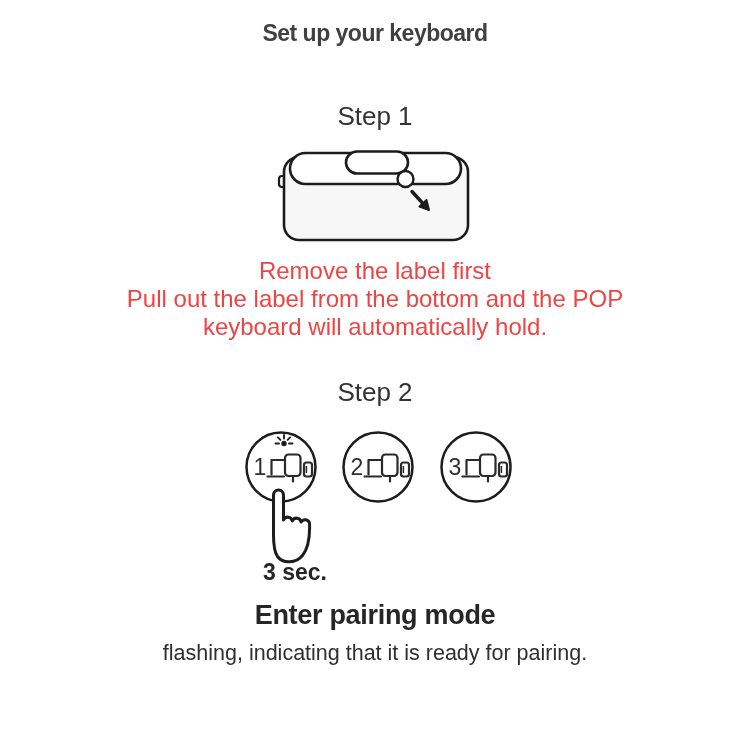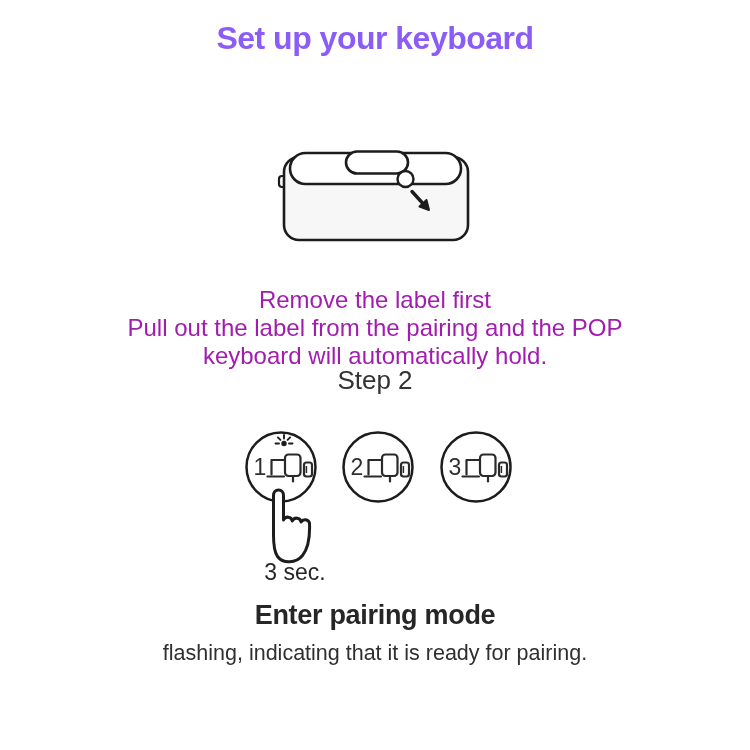--- a/index.html
+++ b/index.html
@@ -14,7 +14,7 @@
   .abs{position:absolute;left:0;width:750px;text-align:center;}
   .page-title{
     top:20px;
-    font-size:32px;font-weight:bold;letter-spacing:-0.5px;color:#8b5cf6;
+    font-size:23px;font-weight:bold;letter-spacing:-0.5px;color:#404040;
   }
   .step-label{
     font-size:26px;font-weight:400;color:#333333;

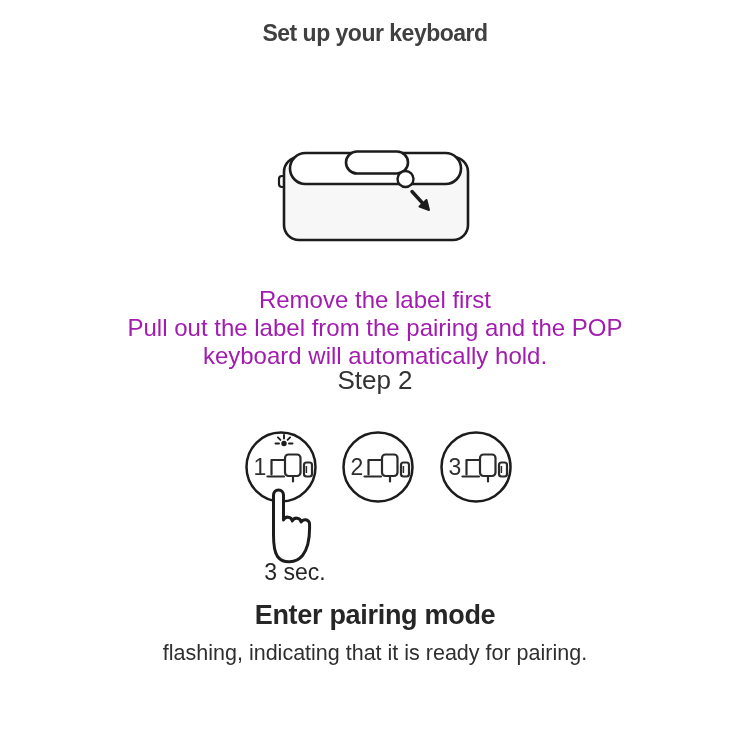--- a/index.html
+++ b/index.html
@@ -54,6 +54,7 @@
 
   <div class="abs page-title">Set up your keyboard</div>
 
+  <div class="abs step-label step1-label">Step 1</div>
 
   <svg class="kbd-illu" width="210" height="105" viewBox="0 0 210 105">
 

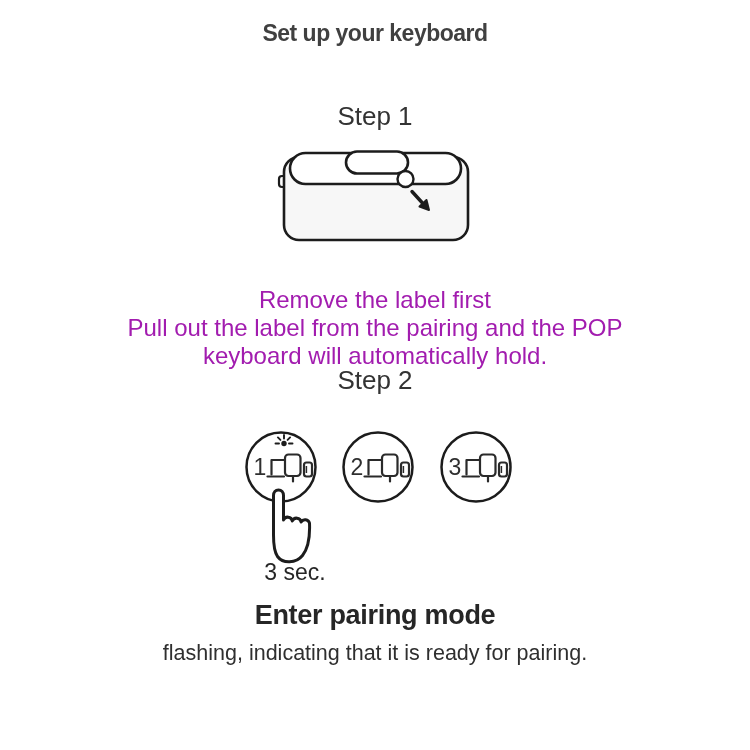--- a/index.html
+++ b/index.html
@@ -23,7 +23,7 @@
   .step2-label{top:365px;}
   .para1{
     top:257px;
-    font-size:24px;line-height:28px;font-weight:400;color:#a21caf;margin-top:29px;
+    font-size:24px;line-height:28px;font-weight:400;color:#ef4444;
   }
   .para1 div{white-space:nowrap;}
   .kbd-illu{position:absolute;left:269px;top:138px;}

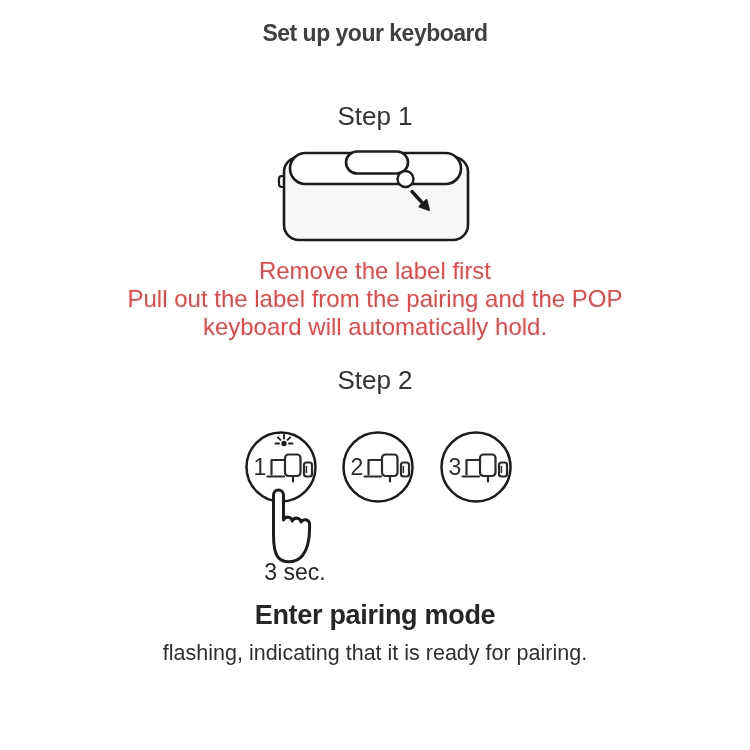--- a/index.html
+++ b/index.html
@@ -74,7 +74,7 @@
 
   <div class="abs para1">
     <div>Remove the label first</div>
-    <div>Pull out the label from the pairing and the POP</div>
+    <div>Pull out the label from the bottom and the POP</div>
     <div>keyboard will automatically hold.</div>
   </div>
 

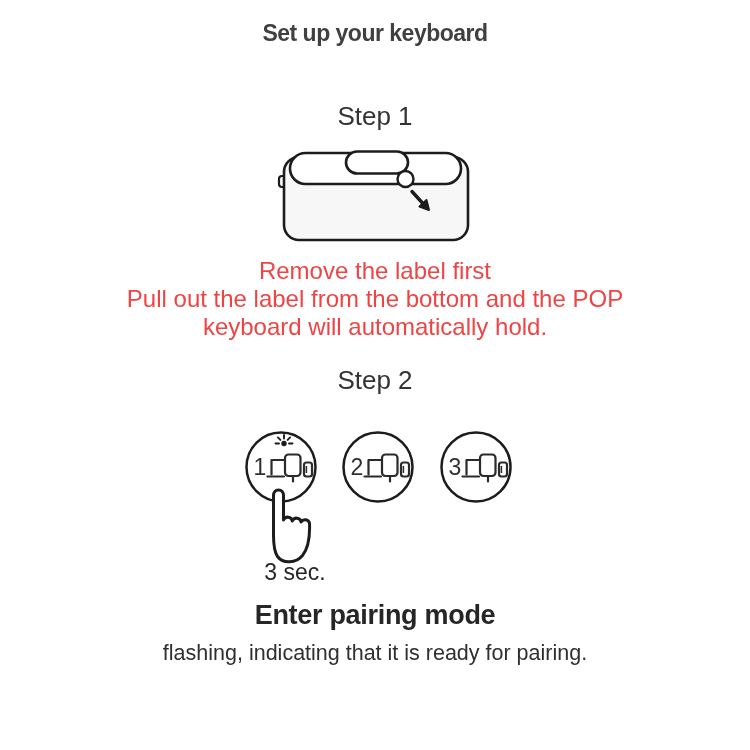--- a/index.html
+++ b/index.html
@@ -20,7 +20,7 @@
     font-size:26px;font-weight:400;color:#333333;
   }
   .step1-label{top:101px;}
-  .step2-label{top:365px;}
+  .step2-label{top:377px;}
   .para1{
     top:257px;
     font-size:24px;line-height:28px;font-weight:400;color:#ef4444;

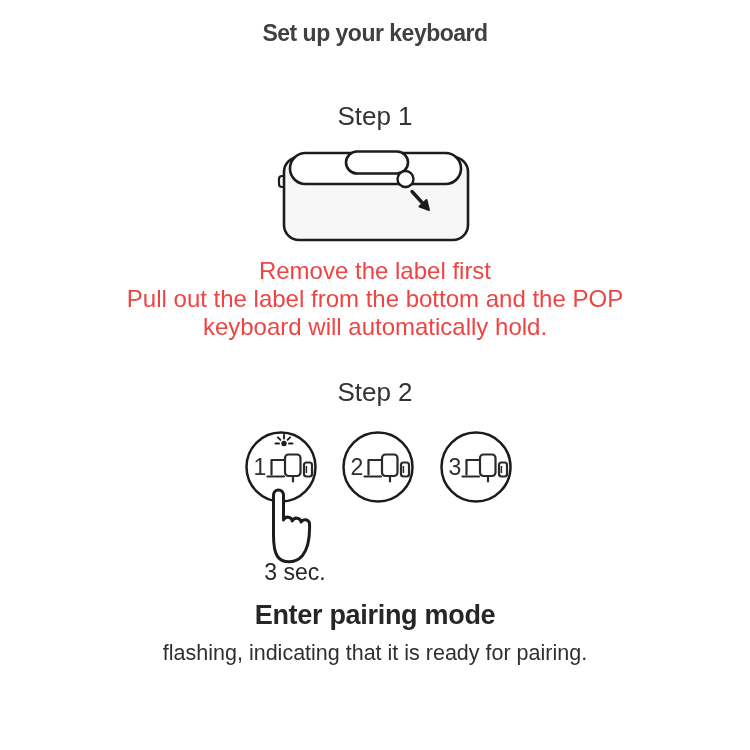--- a/index.html
+++ b/index.html
@@ -34,7 +34,7 @@
   .hand{position:absolute;left:258px;top:487px;}
   .hold-label{
     position:absolute;left:240px;top:559px;width:110px;text-align:center;
-    font-size:23px;font-weight:normal;color:#262626;
+    font-size:23px;font-weight:bold;color:#262626;
   }
   .pairing-title{
     top:600px;

